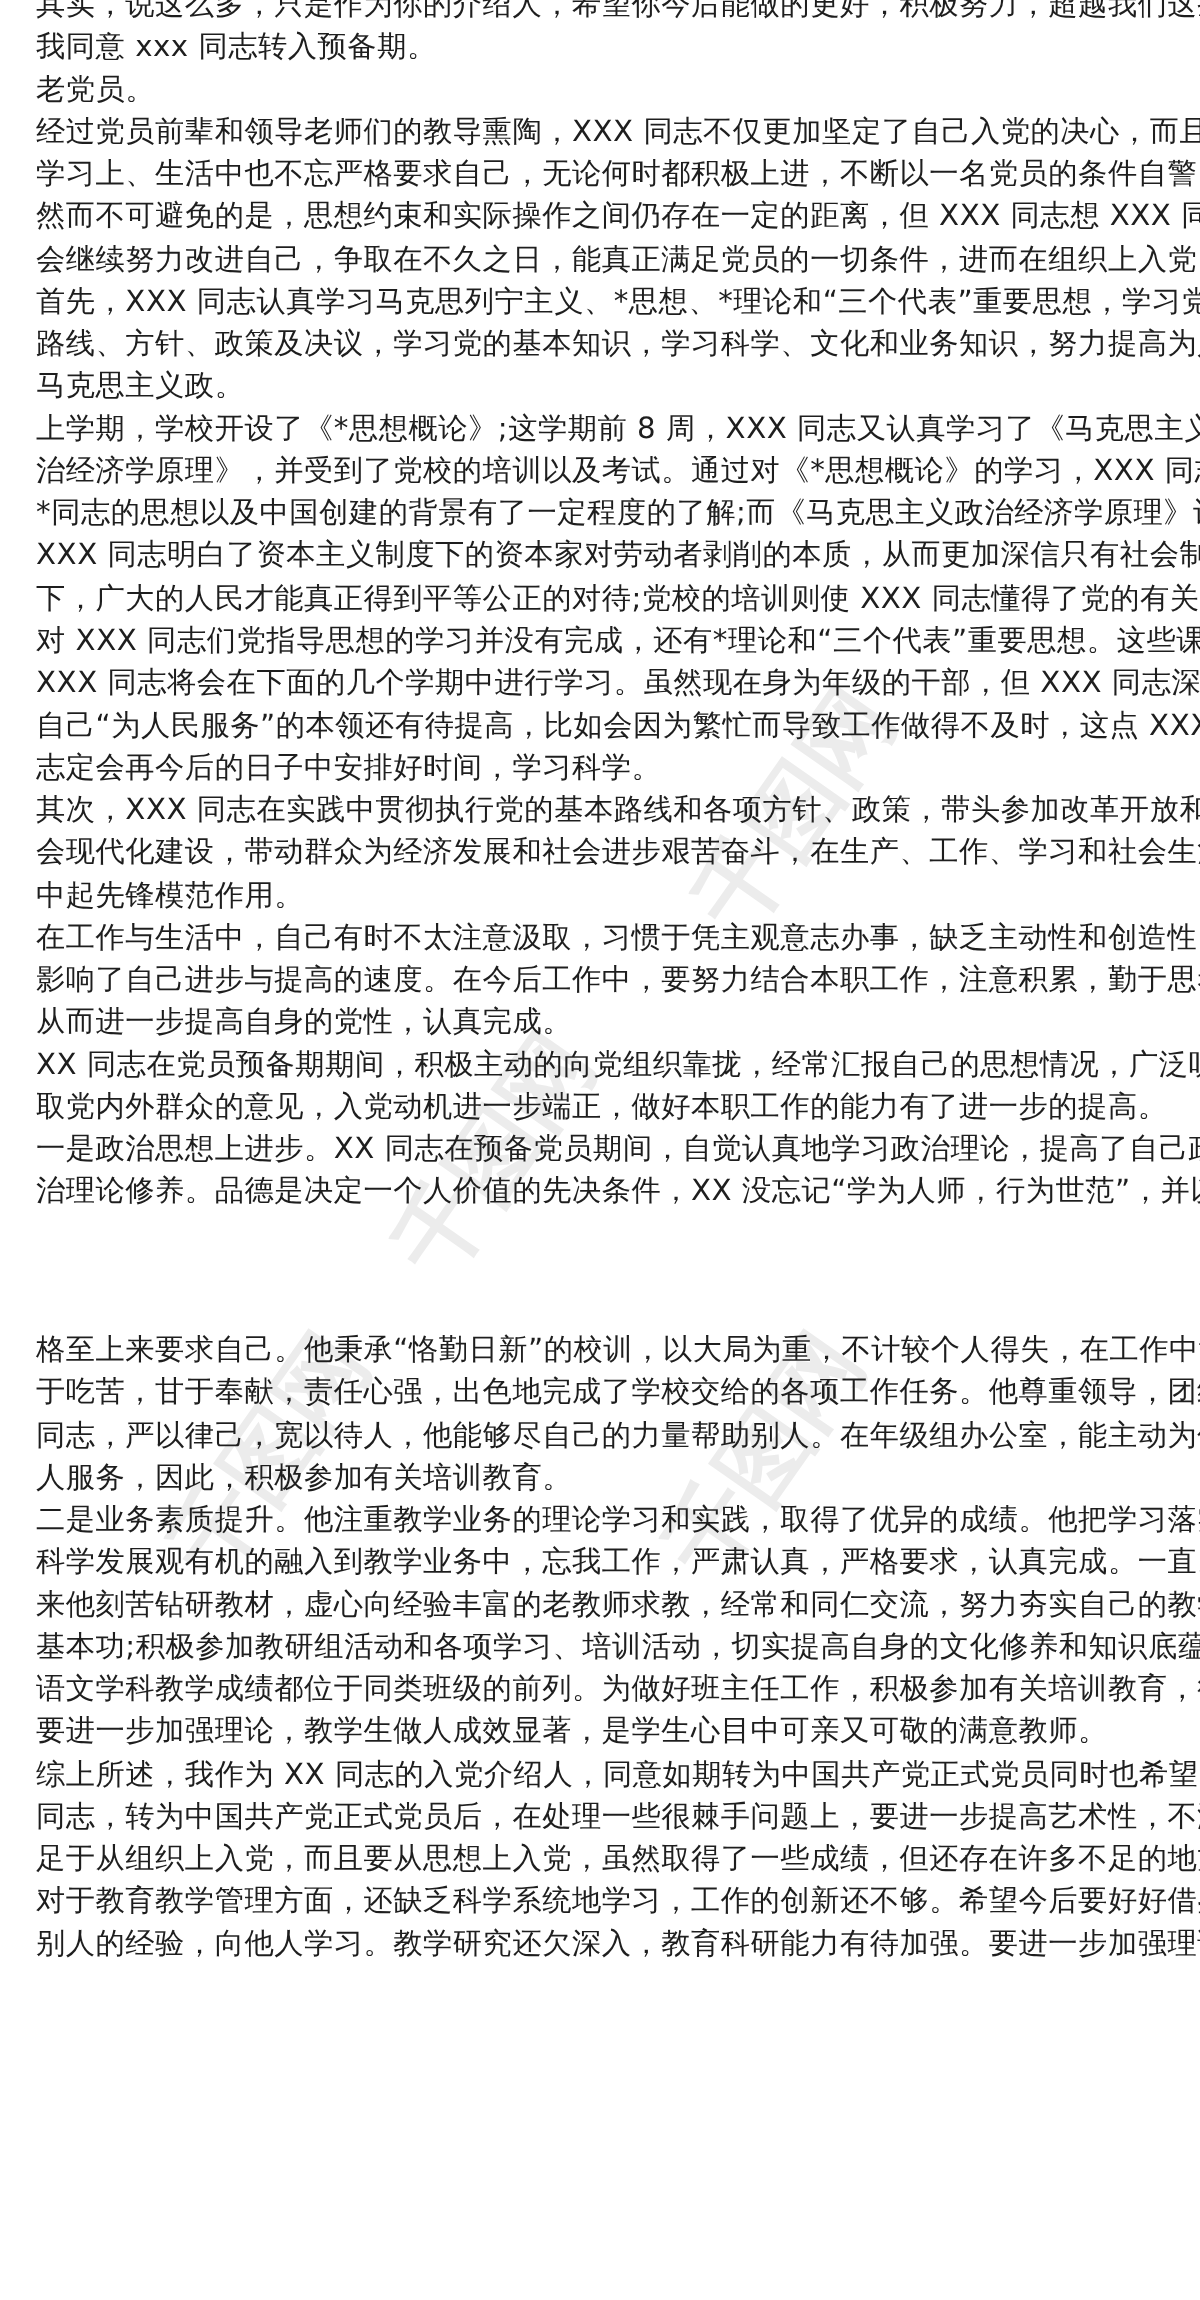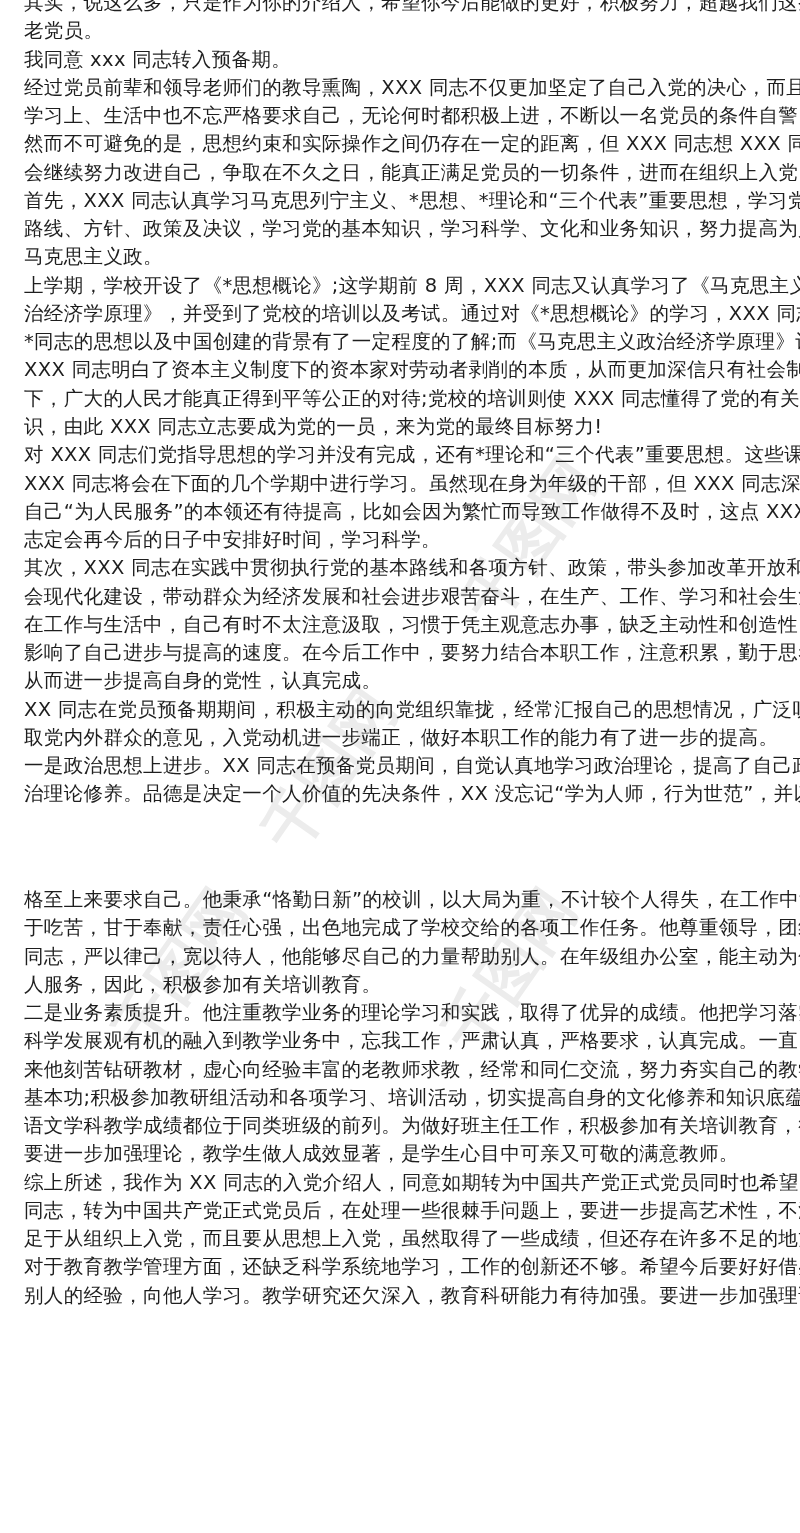--- a/index.html
+++ b/index.html
@@ -52,8 +52,8 @@
 
 <div id="page1" class="page-block">
   <div class="line">其实，说这么多，只是作为你的介绍人，希望你今后能做的更好，积极努力，超越我们这些</div>
+  <div class="line">我同意 xxx 同志转入预备期。</div>
   <div class="line">老党员。</div>
-  <div class="line">我同意 xxx 同志转入预备期。</div>
   <div class="line">经过党员前辈和领导老师们的教导熏陶，XXX 同志不仅更加坚定了自己入党的决心，而且在</div>
   <div class="line">学习上、生活中也不忘严格要求自己，无论何时都积极上进，不断以一名党员的条件自警。</div>
   <div class="line">然而不可避免的是，思想约束和实际操作之间仍存在一定的距离，但 XXX 同志想 XXX 同志</div>

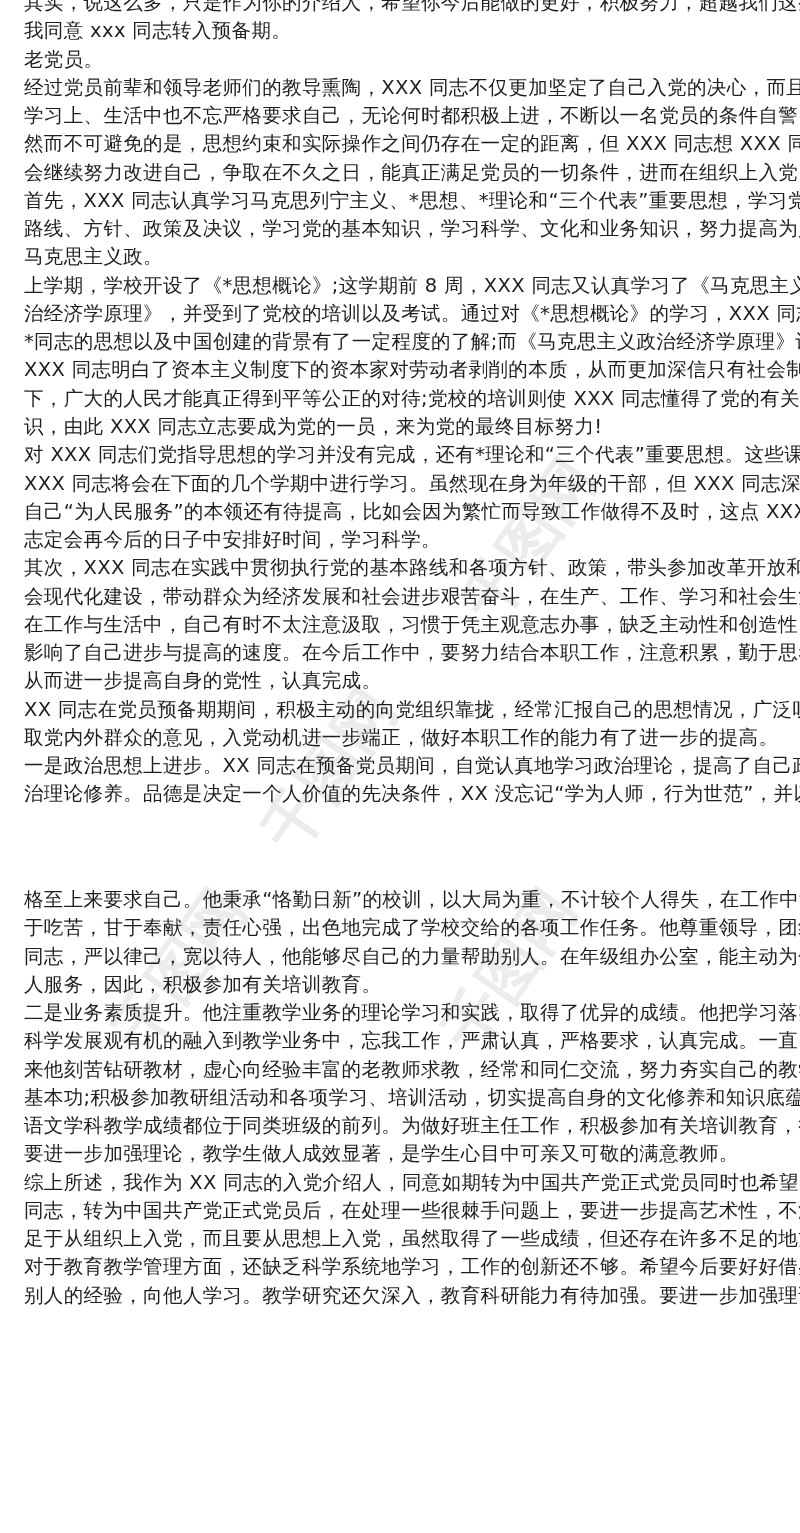--- a/index.html
+++ b/index.html
@@ -66,7 +66,6 @@
   <div class="line">*同志的思想以及中国创建的背景有了一定程度的了解;而《马克思主义政治经济学原理》让</div>
   <div class="line">XXX 同志明白了资本主义制度下的资本家对劳动者剥削的本质，从而更加深信只有社会制度</div>
   <div class="line">下，广大的人民才能真正得到平等公正的对待;党校的培训则使 XXX 同志懂得了党的有关知</div>
-  <div class="line">识，由此 XXX 同志立志要成为党的一员，来为党的最终目标努力!</div>
   <div class="line">对 XXX 同志们党指导思想的学习并没有完成，还有*理论和“三个代表”重要思想。这些课程</div>
   <div class="line">XXX 同志将会在下面的几个学期中进行学习。虽然现在身为年级的干部，但 XXX 同志深知</div>
   <div class="line">自己“为人民服务”的本领还有待提高，比如会因为繁忙而导致工作做得不及时，这点 XXX 同</div>

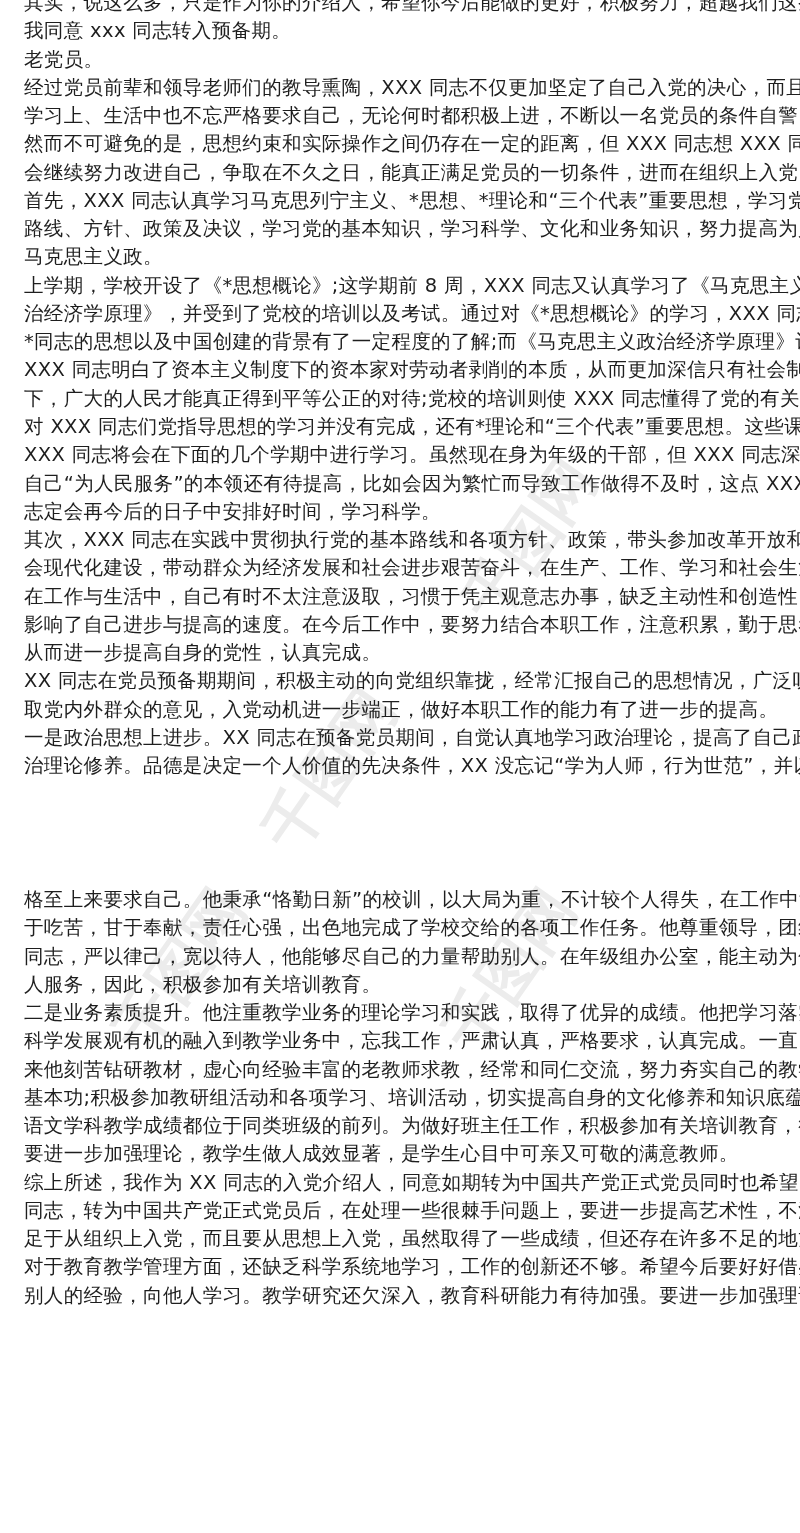--- a/index.html
+++ b/index.html
@@ -72,6 +72,7 @@
   <div class="line">志定会再今后的日子中安排好时间，学习科学。</div>
   <div class="line">其次，XXX 同志在实践中贯彻执行党的基本路线和各项方针、政策，带头参加改革开放和社</div>
   <div class="line">会现代化建设，带动群众为经济发展和社会进步艰苦奋斗，在生产、工作、学习和社会生活</div>
+  <div class="line">中起先锋模范作用。</div>
   <div class="line">在工作与生活中，自己有时不太注意汲取，习惯于凭主观意志办事，缺乏主动性和创造性，</div>
   <div class="line">影响了自己进步与提高的速度。在今后工作中，要努力结合本职工作，注意积累，勤于思考。</div>
   <div class="line">从而进一步提高自身的党性，认真完成。</div>

